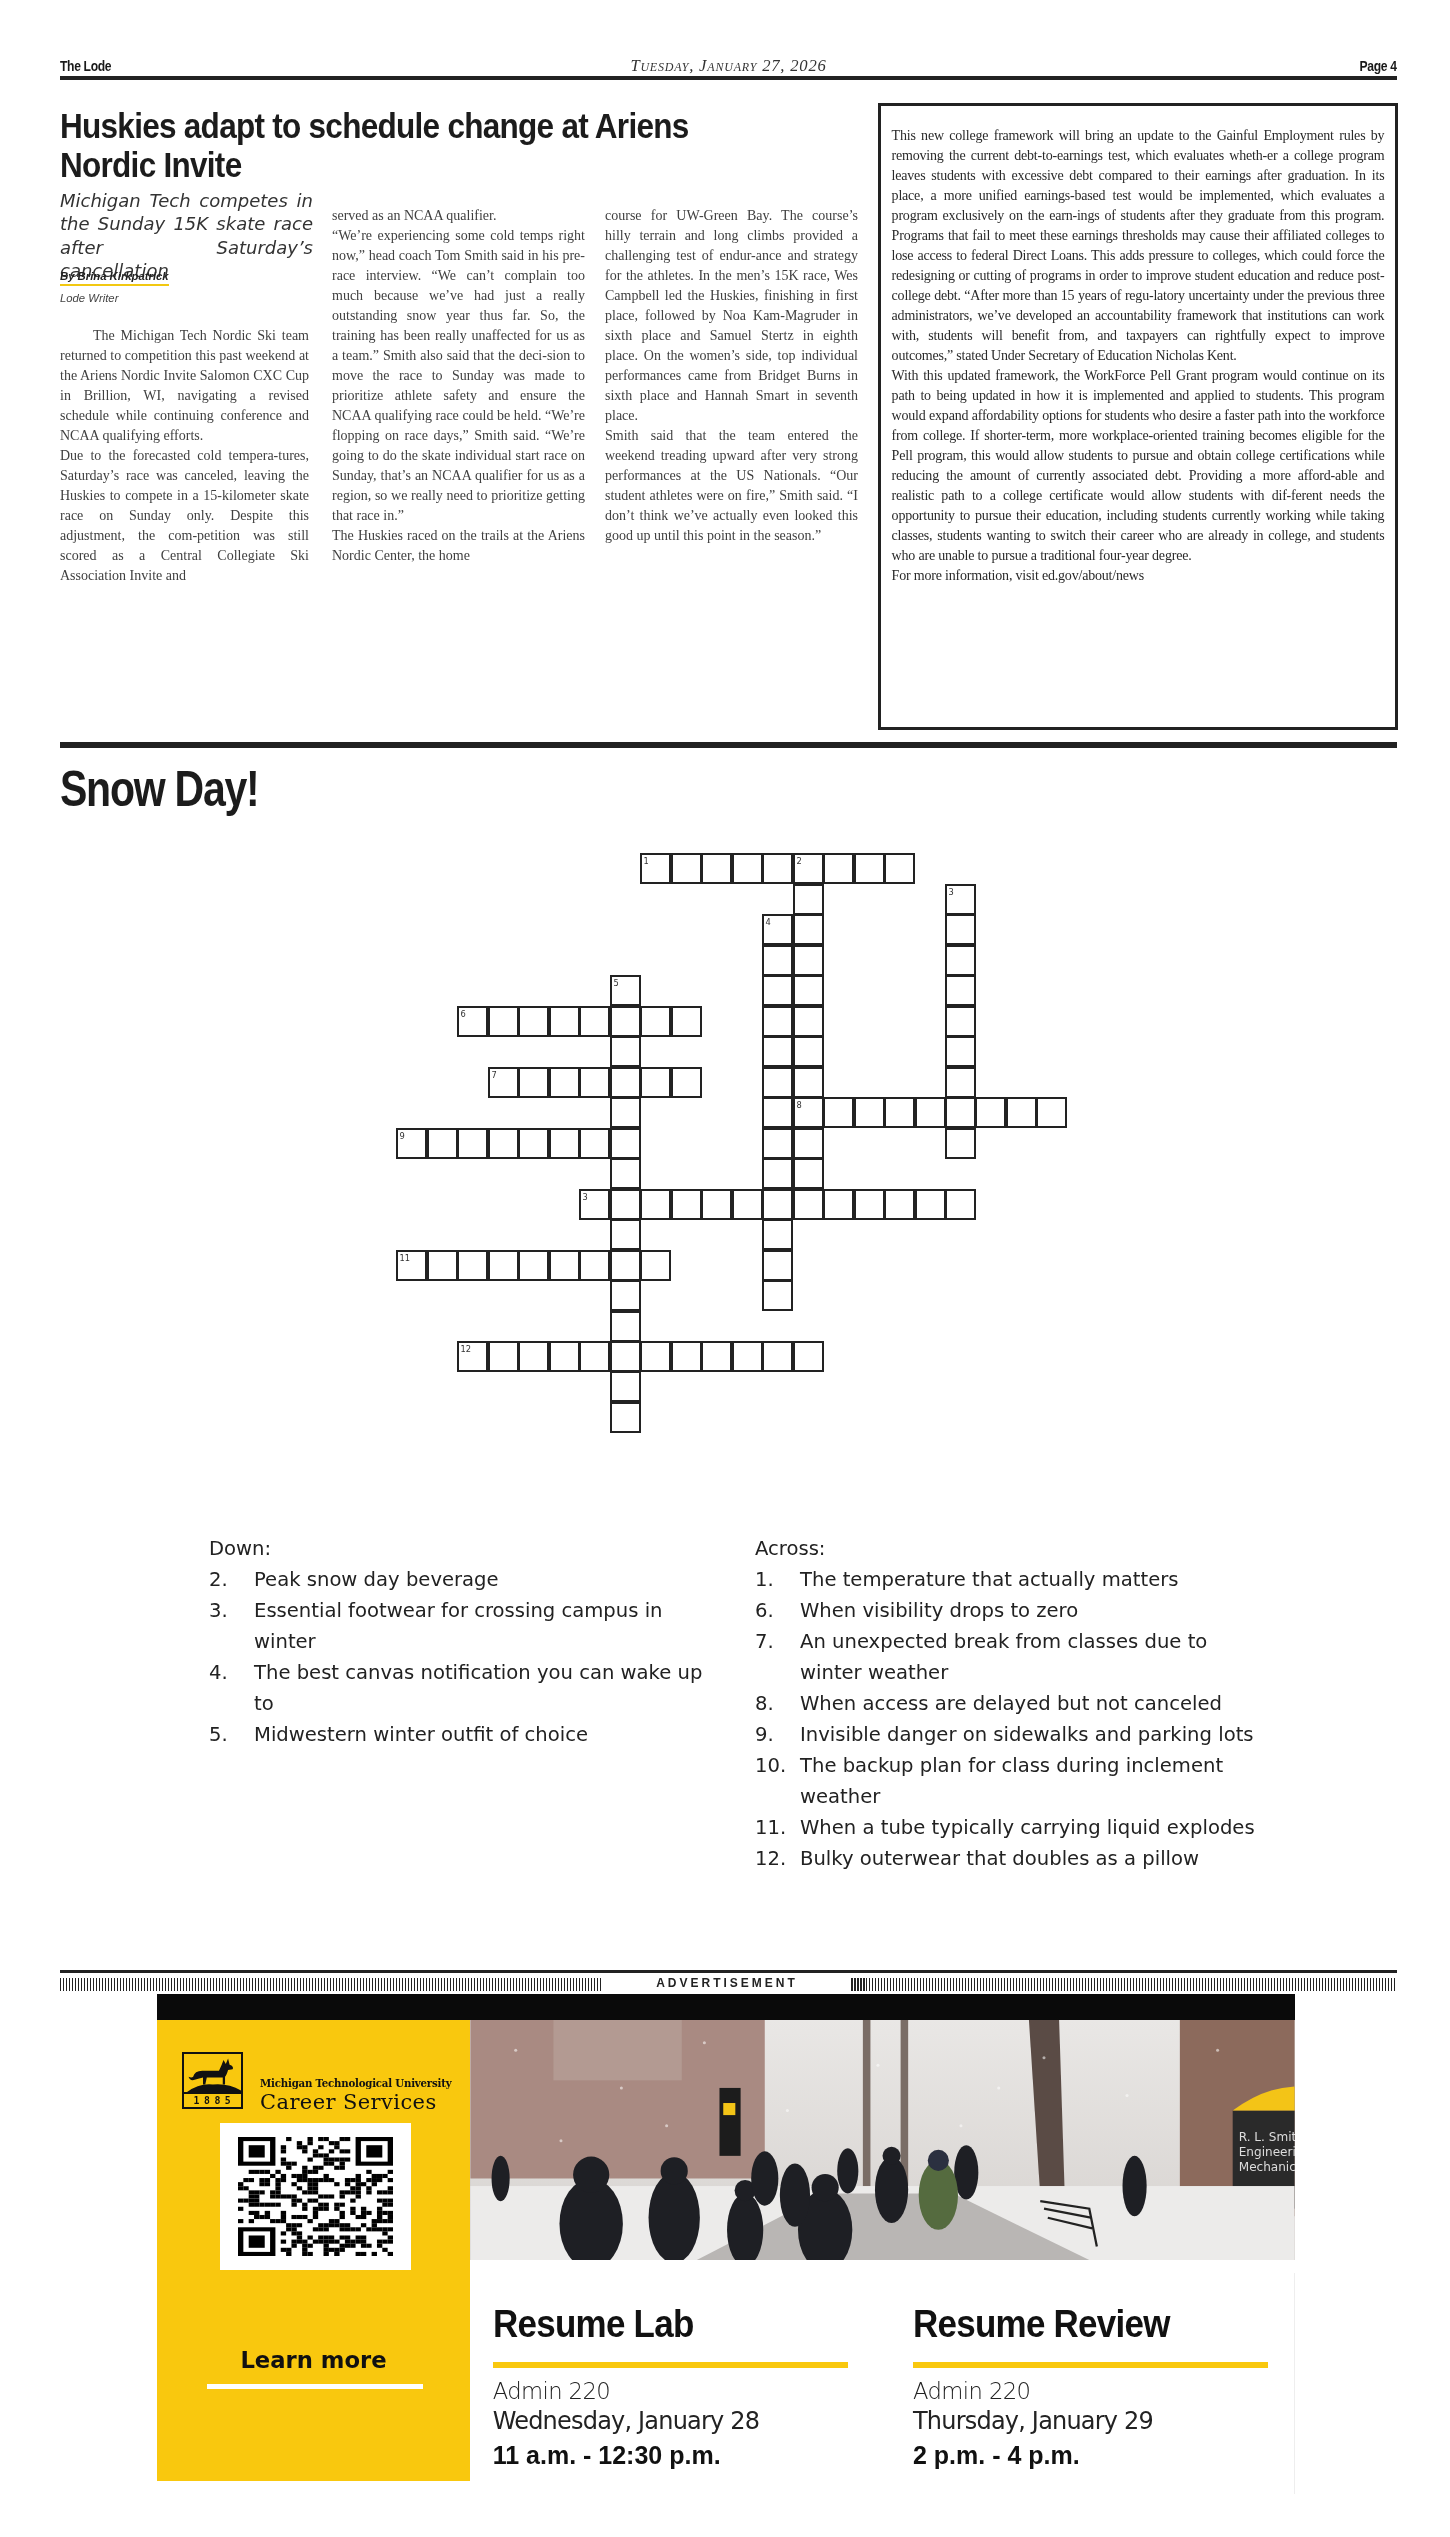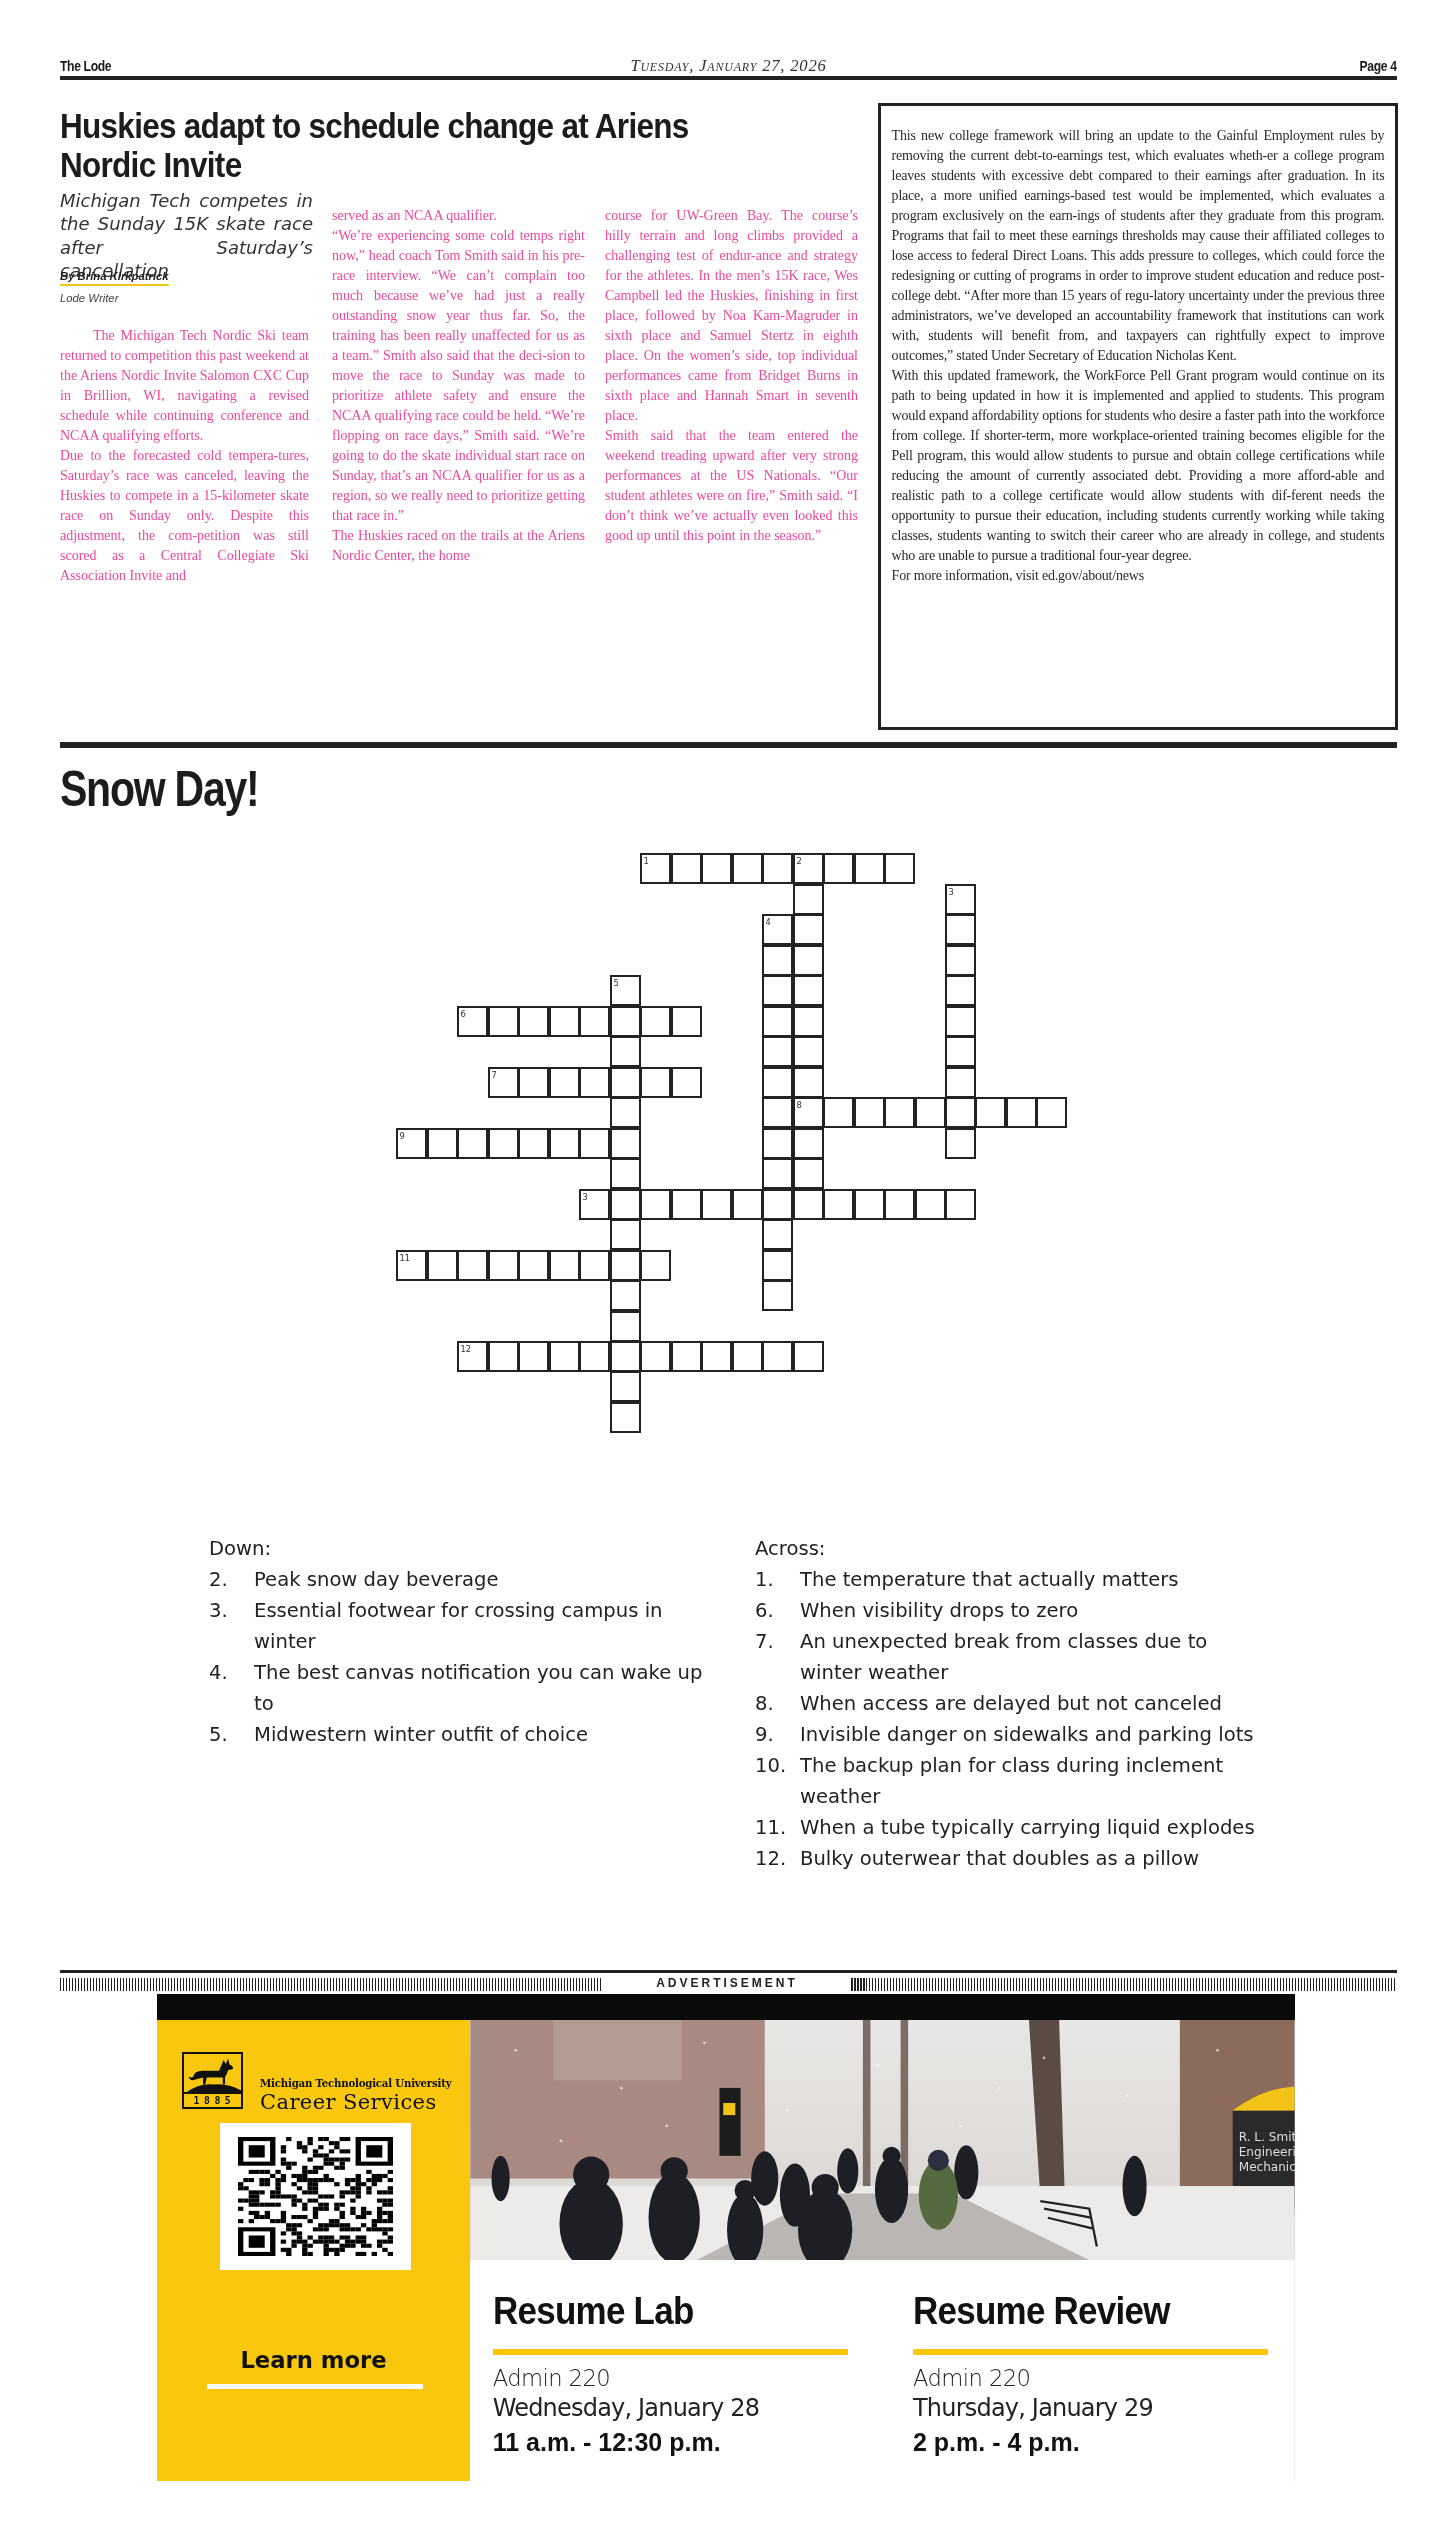--- a/index.html
+++ b/index.html
@@ -19,7 +19,7 @@
   .dek { position: absolute; left: 60px; top: 189px; width: 253px; font-family: "DejaVu Sans", sans-serif; font-style: italic; font-size: 18px; line-height: 23.4px; color: #333; text-align: justify; font-weight: 300; }
   .byline { position: absolute; left: 60px; top: 270px; font-family: "Liberation Sans", sans-serif; font-weight: 700; font-style: italic; font-size: 11.3px; color: #222; border-bottom: 2.3px solid #f2c811; padding-bottom: 1.5px; }
   .role { position: absolute; left: 60px; top: 292px; font-family: "Liberation Sans", sans-serif; font-style: italic; font-size: 11.3px; color: #444; }
-  .col { position: absolute; font-family: "Liberation Serif", serif; font-size: 14px; line-height: 20px; color: #ec4899; text-align: justify; hyphens: auto; }
+  .col { position: absolute; font-family: "Liberation Serif", serif; font-size: 14px; line-height: 20px; color: #404040; text-align: justify; hyphens: auto; }
   .col p { margin: 0; }
   .col1 { left: 60px; top: 326px; width: 249px; }
   .col1 p.indent { text-indent: 33px; }

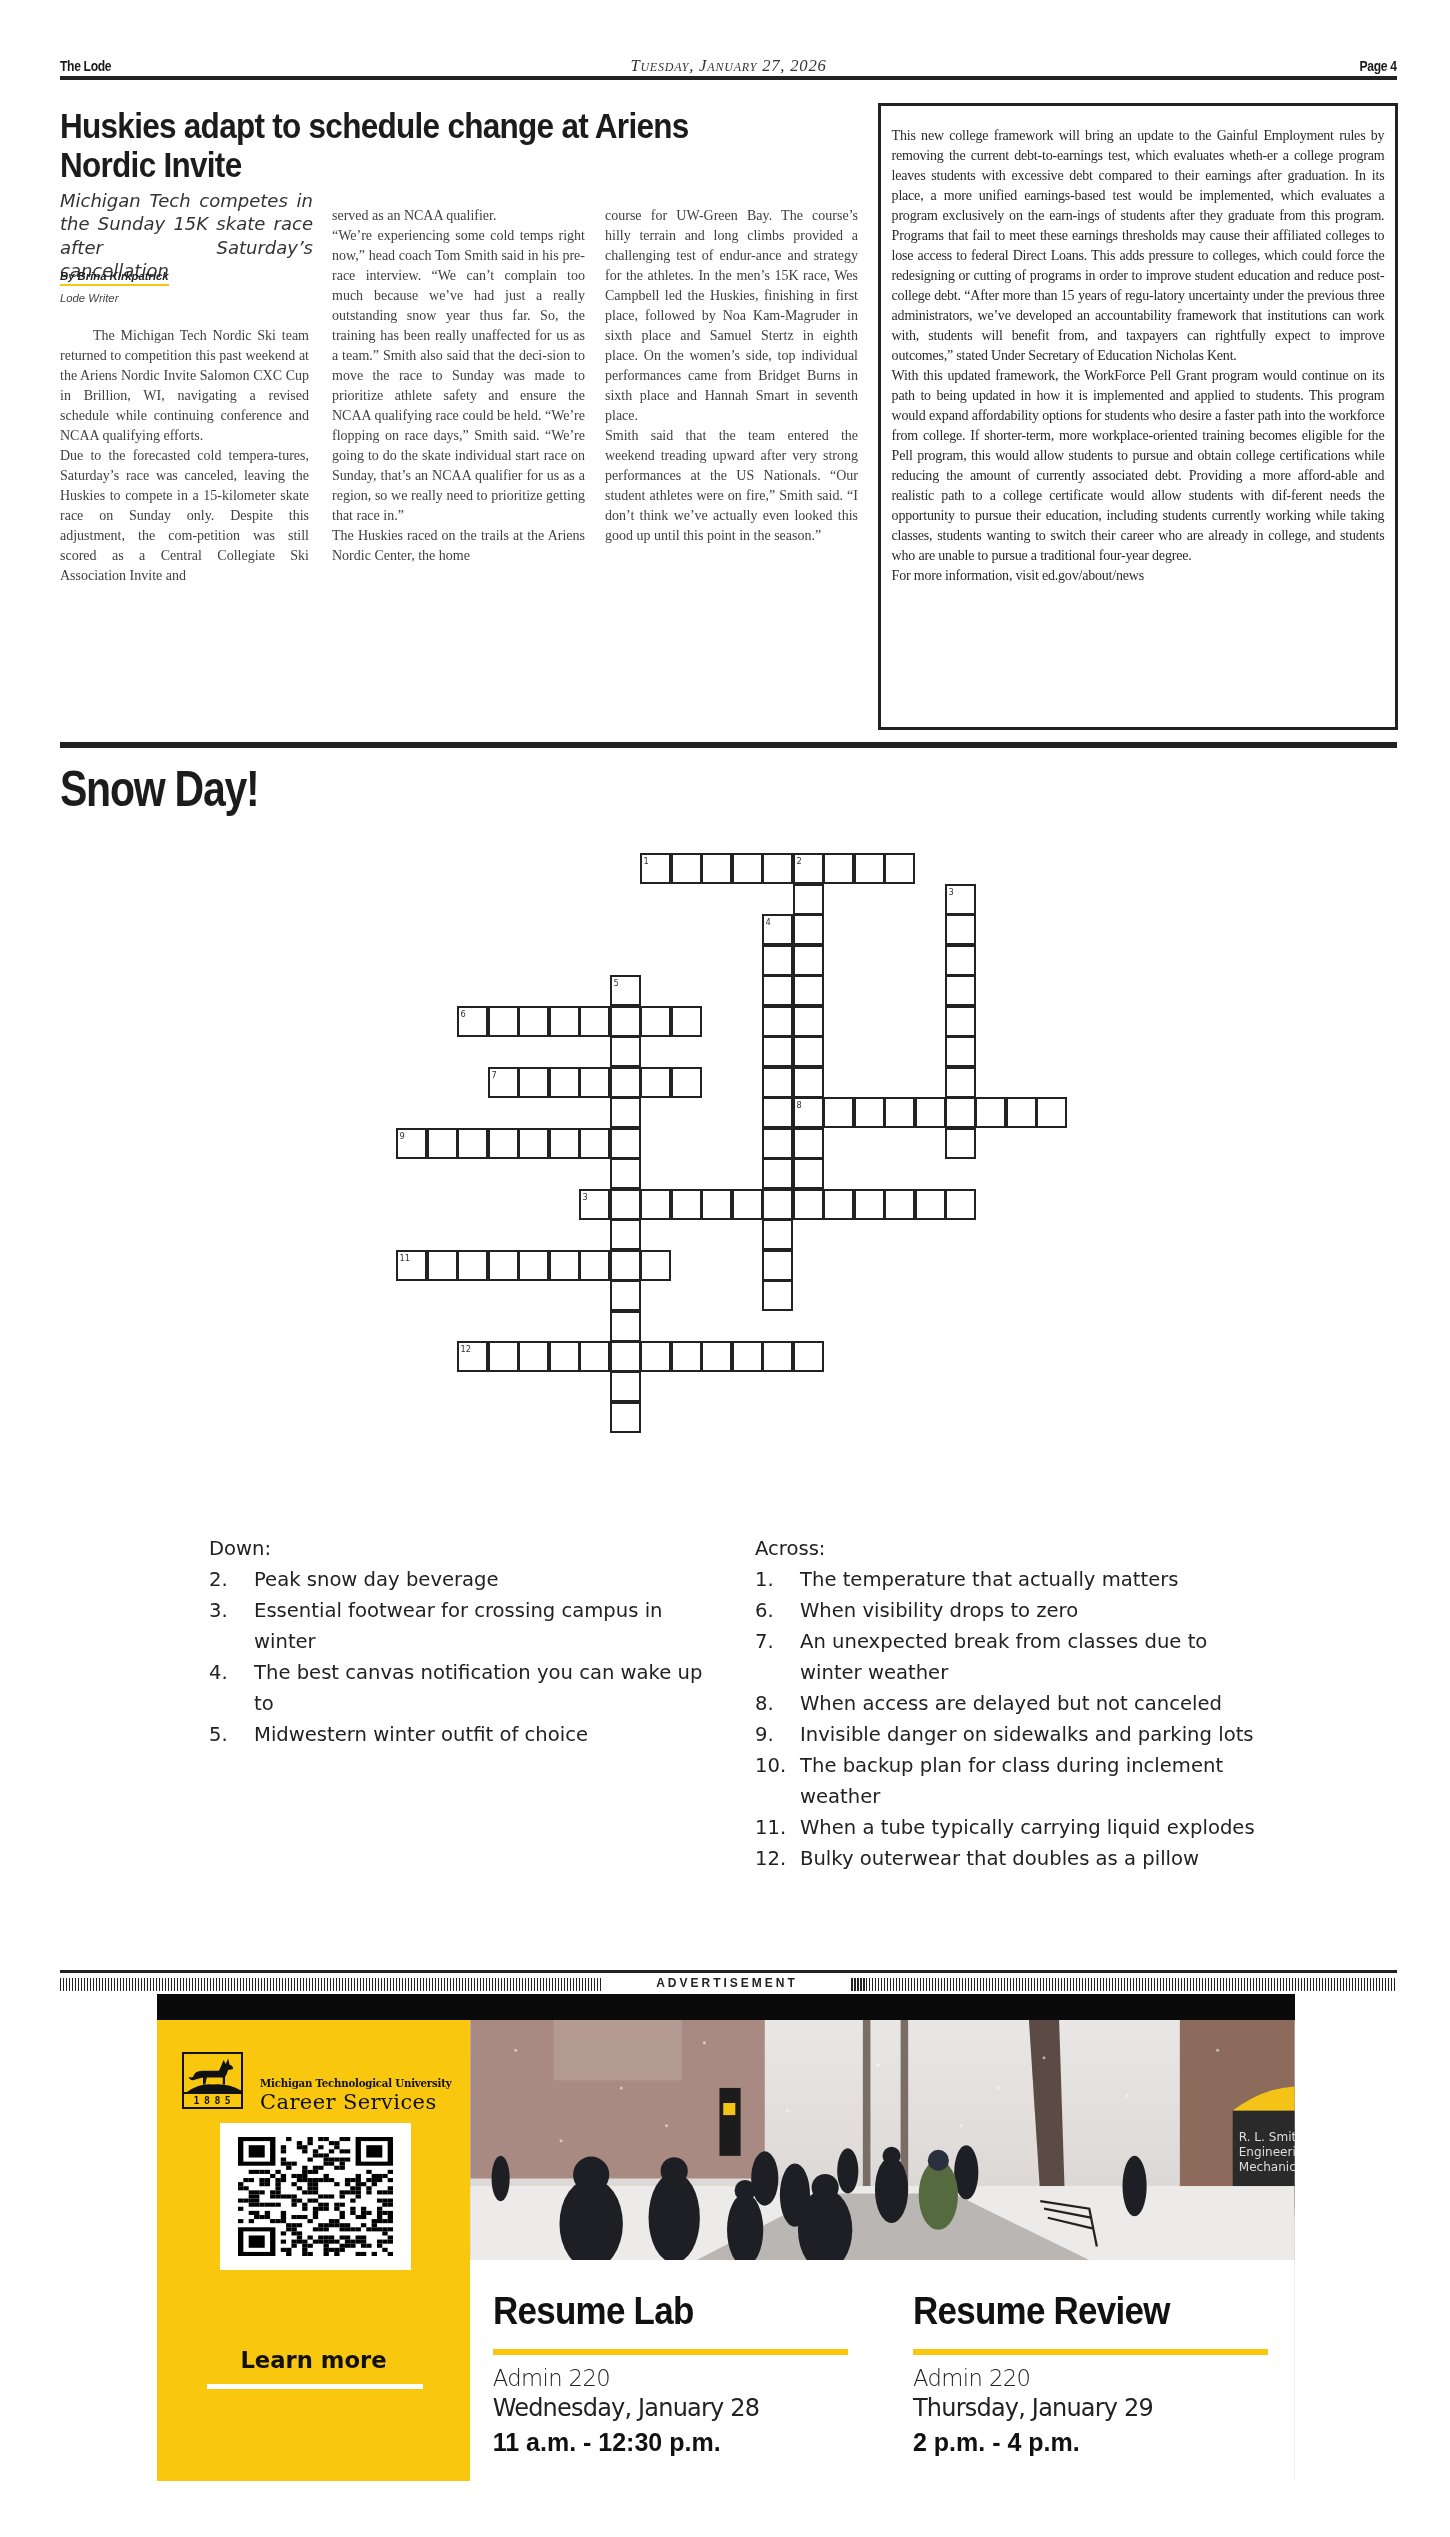--- a/index.html
+++ b/index.html
@@ -69,7 +69,7 @@
   .learn-more { position: absolute; left: 0; width: 313px; top: 327px; text-align: center; font-family: "DejaVu Sans", sans-serif; font-weight: 700; font-size: 22.7px; color: #111; }
   .learn-line { position: absolute; left: 50px; top: 364px; width: 216px; height: 4.5px; background: #fff; }
   .photo { position: absolute; left: 313px; top: 26px; width: 825px; height: 240px; overflow: hidden; background: #cfcac6; }
-  .events { position: absolute; left: 313px; top: 266px; width: 825px; height: 221px; background: #fff; border-right: 1.5px solid #eee; }
+  .events { position: absolute; left: 313px; top: 279px; width: 825px; height: 221px; background: #fff; border-right: 1.5px solid #eee; }
   .event { position: absolute; top: 30px; width: 355px; }
   .event.e1 { left: 22.7px; }
   .event.e2 { left: 443px; }

